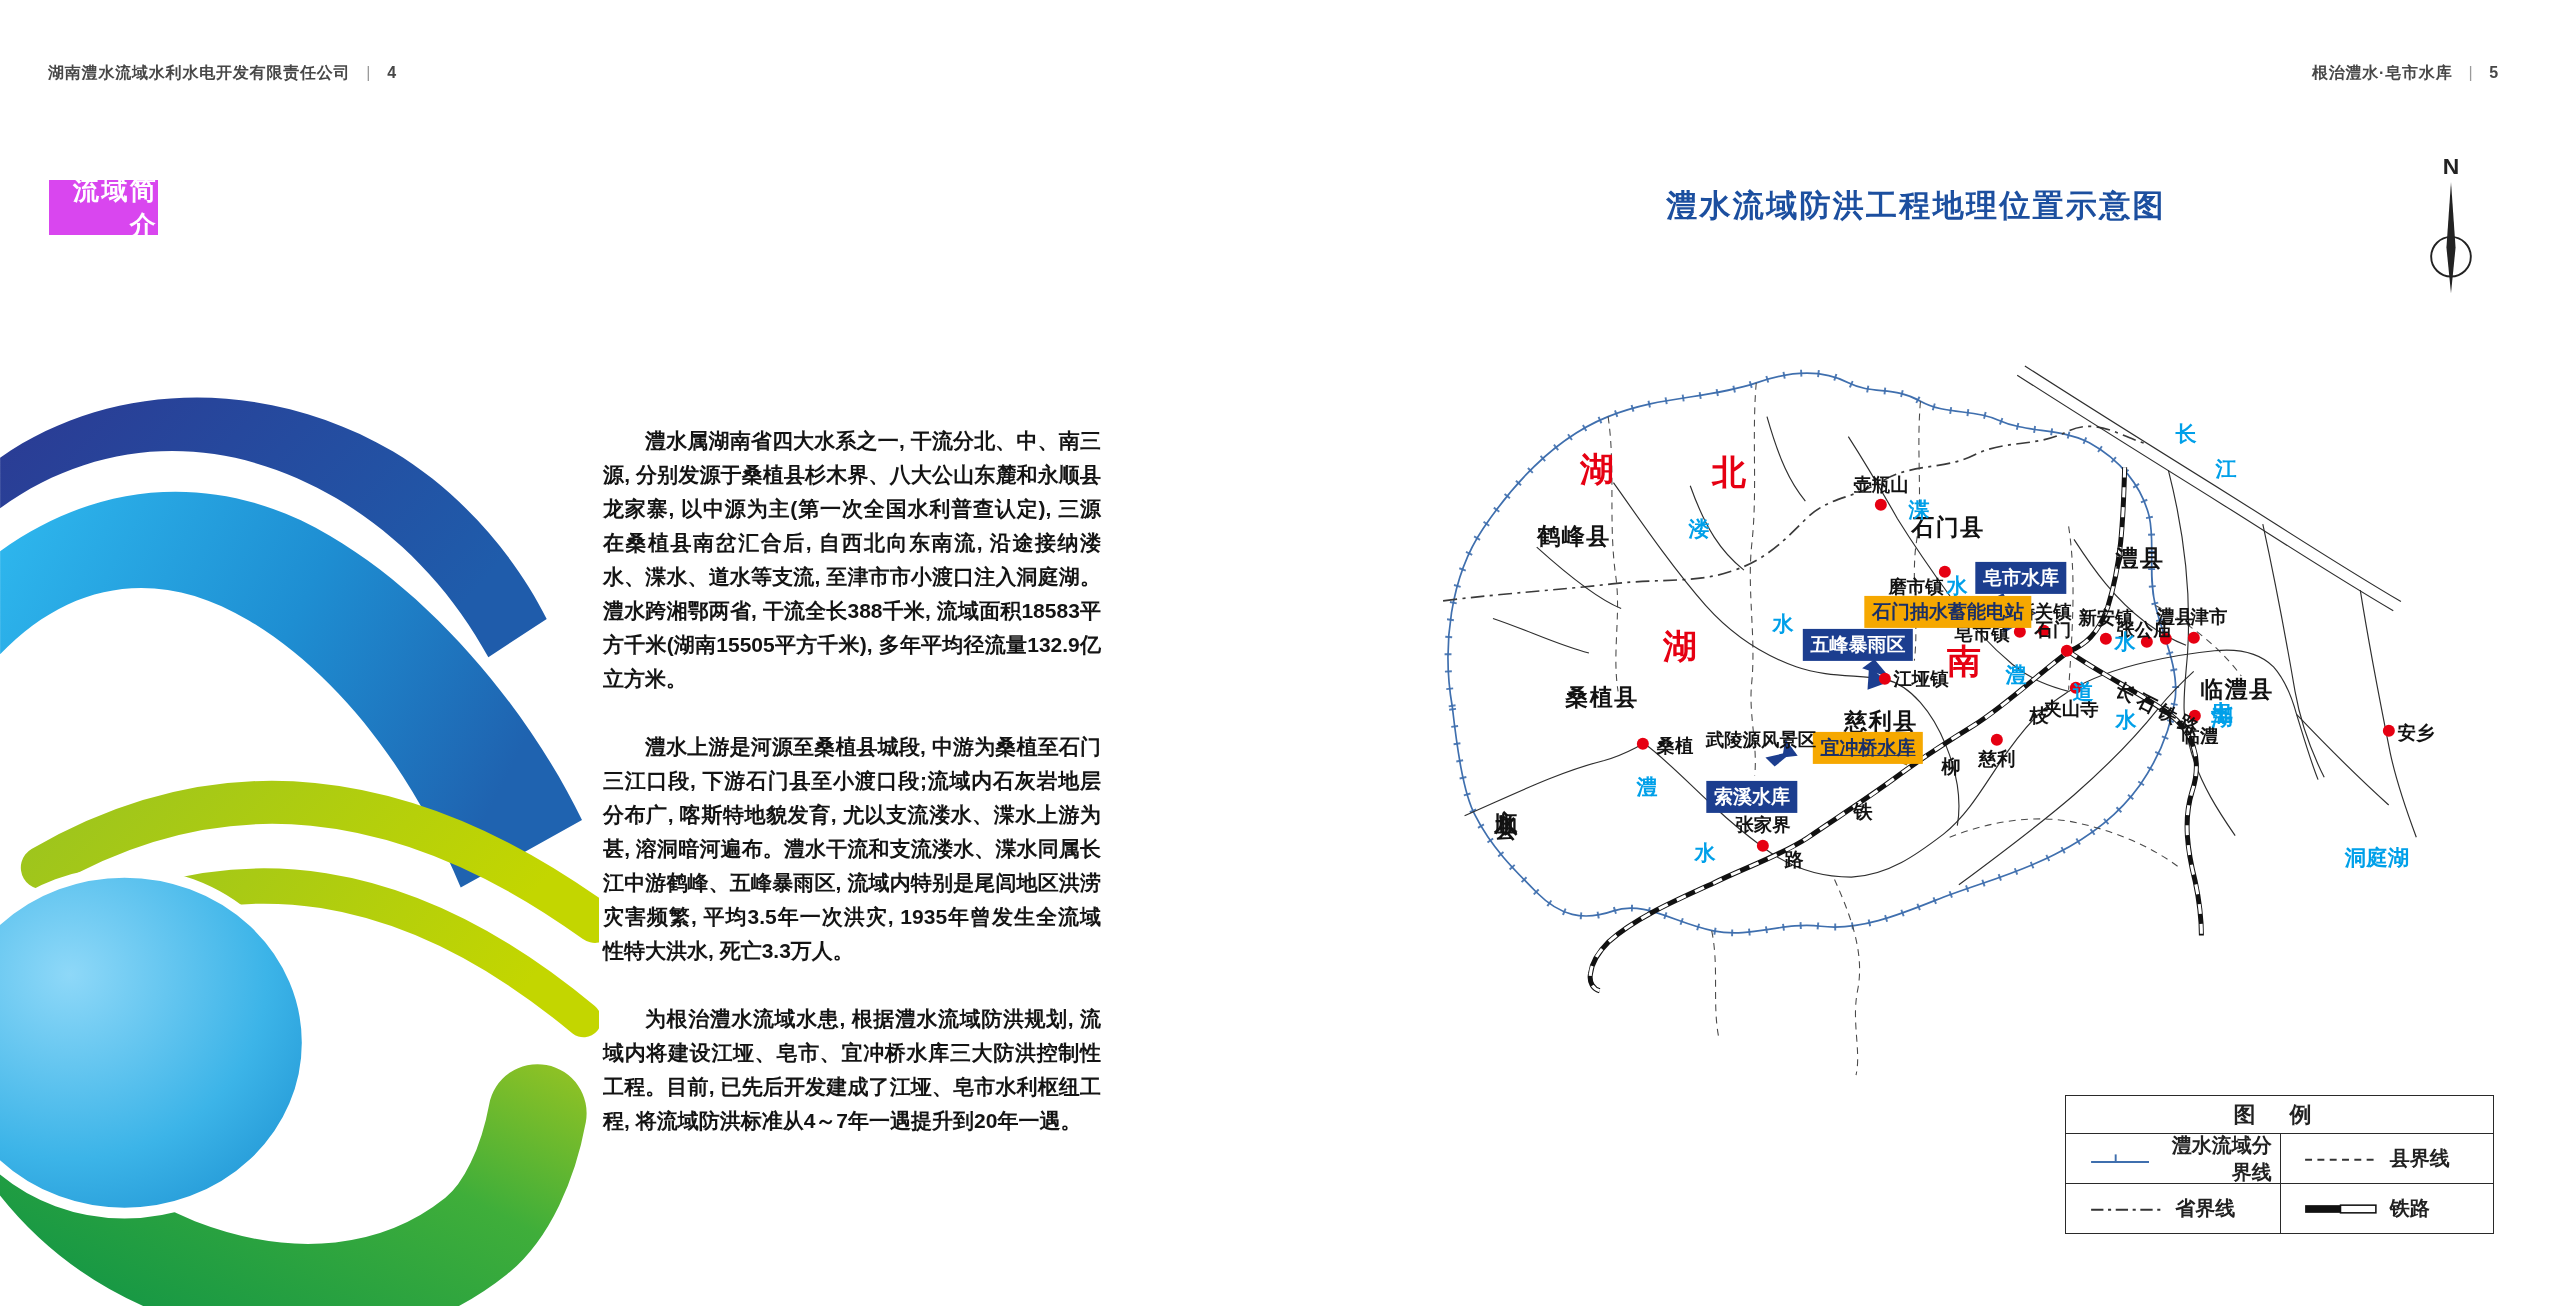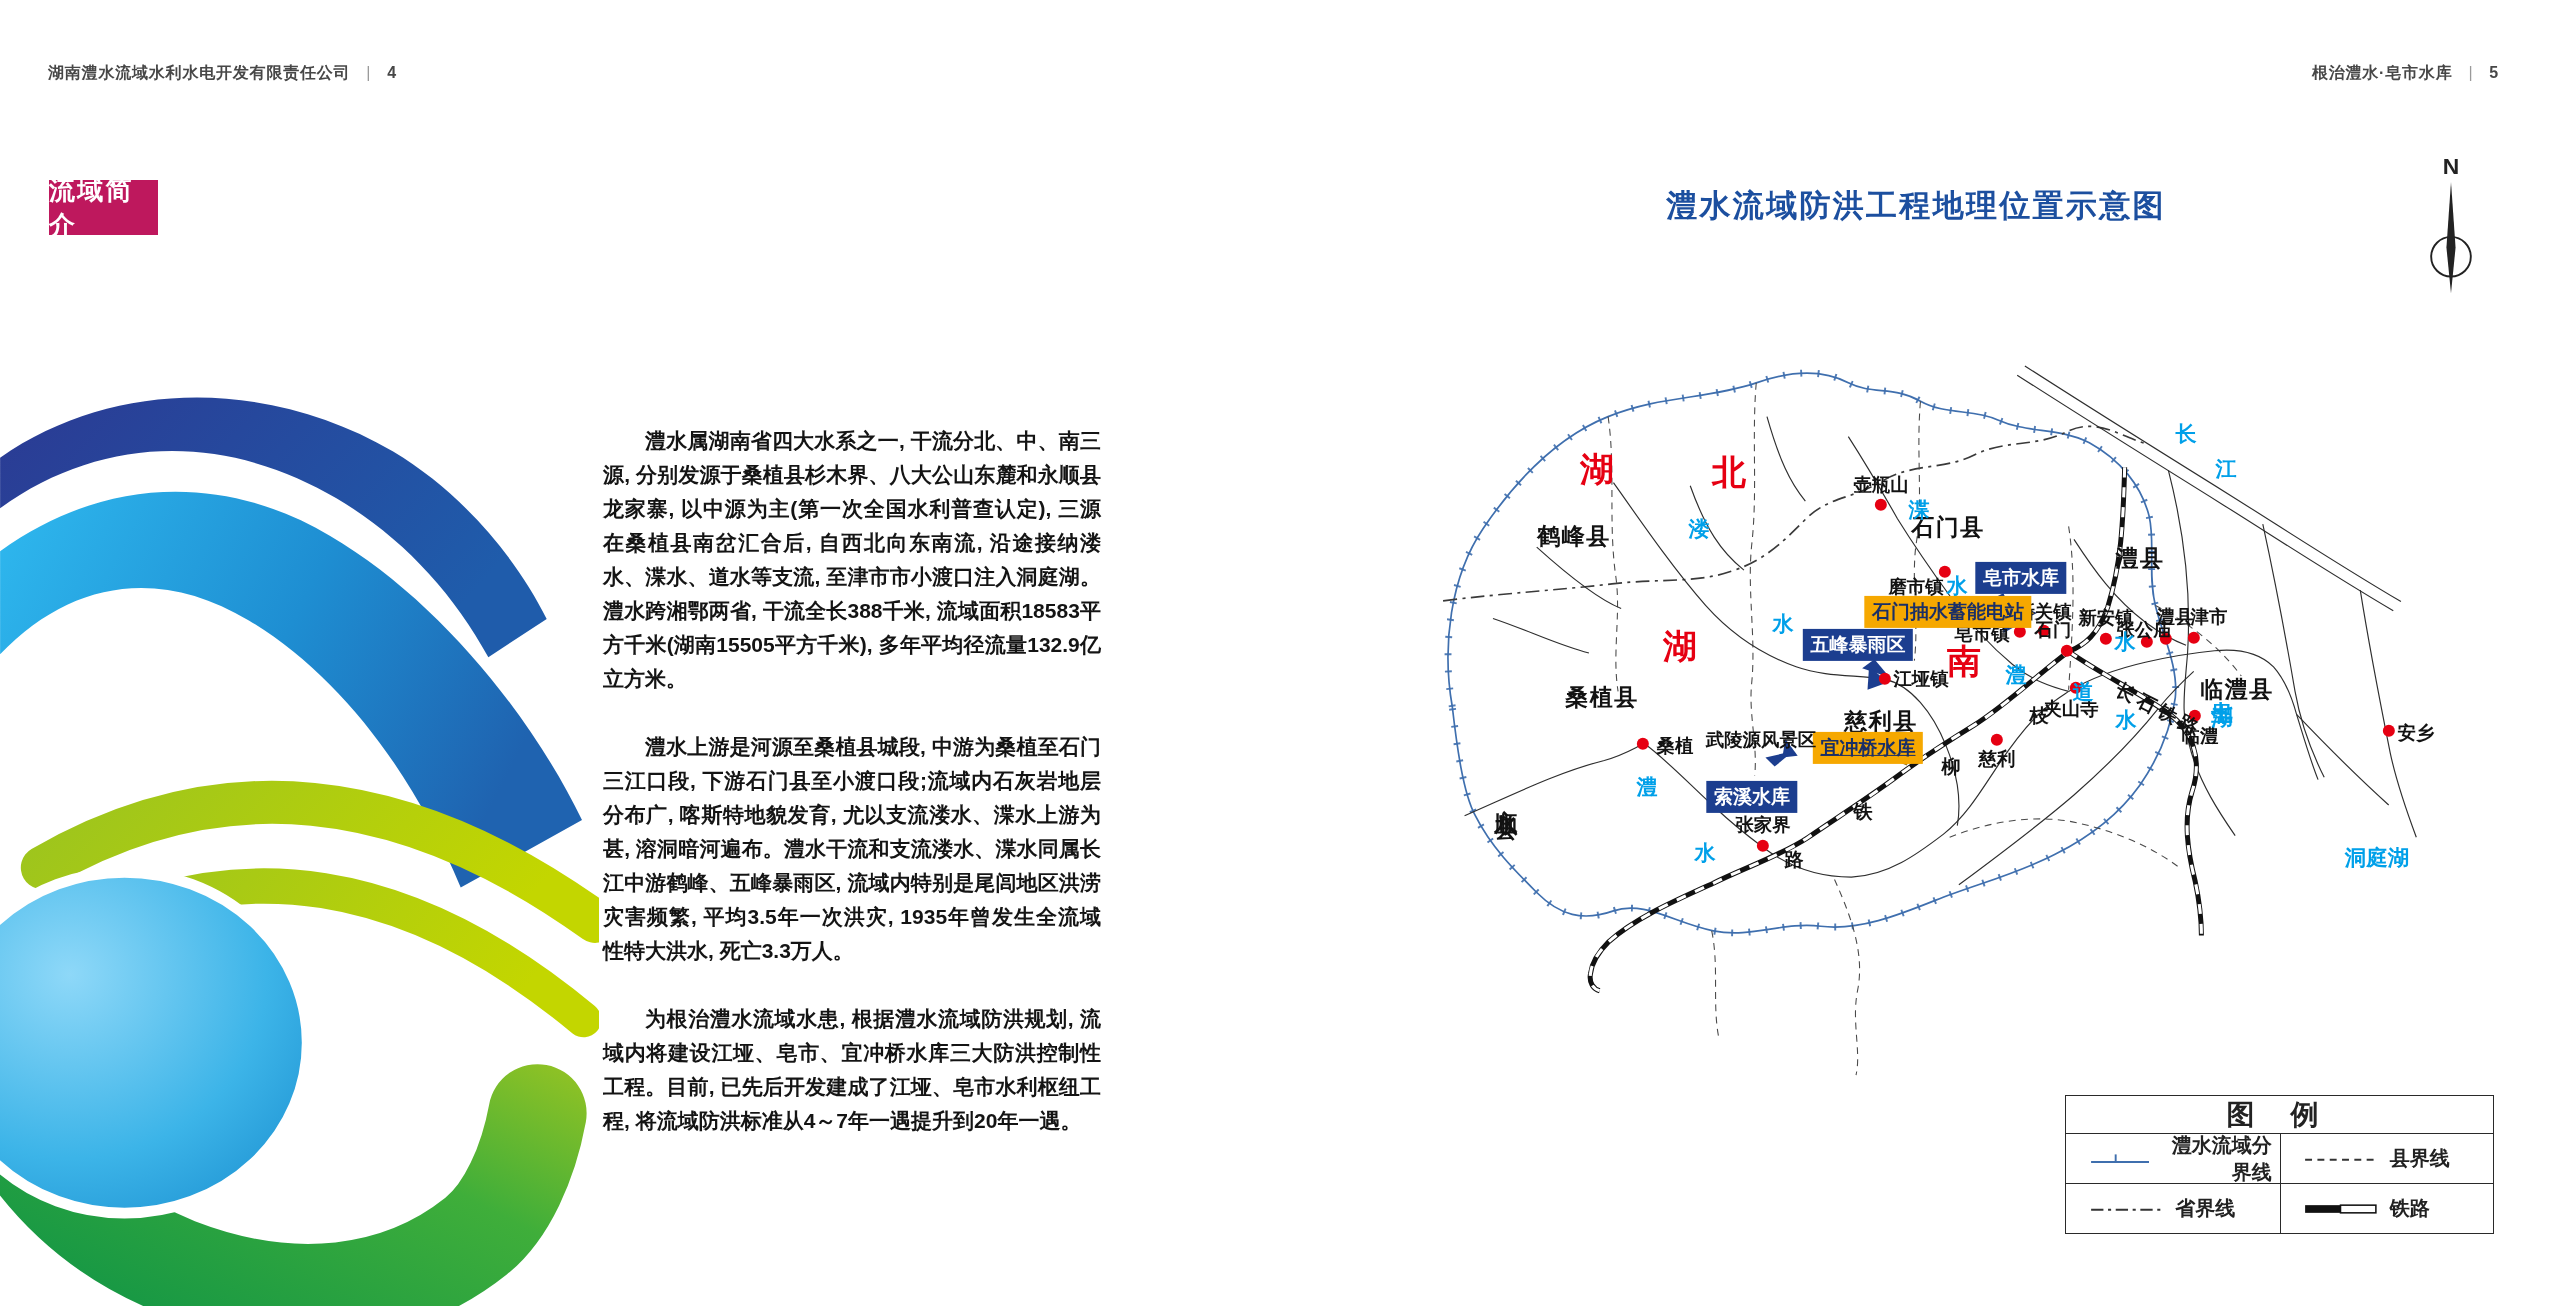--- a/index.html
+++ b/index.html
@@ -11,8 +11,8 @@
   .pg-header{font-size:16px;font-weight:700;color:#474747;letter-spacing:0.8px;white-space:nowrap;}
   .pg-header .sep{color:#9a9a9a;font-weight:400;margin:0 10.7px;}
   
-  .section-badge{background:#be185d;color:#fff;font-size:26px;font-weight:700;
-      letter-spacing:2.3px;display:flex;align-items:center;justify-content:center;}
+  .section-badge{background:#d946ef;color:#fff;font-size:26px;font-weight:700;
+      letter-spacing:2.3px;display:flex;align-items:center;justify-content:center;text-align:right;}
   .bodytext{width:498px;font-size:21px;line-height:34px;color:#141414;font-weight:600;
       text-align:justify;}
   .bodytext p{margin:0 0 34px 0;text-indent:2em;}

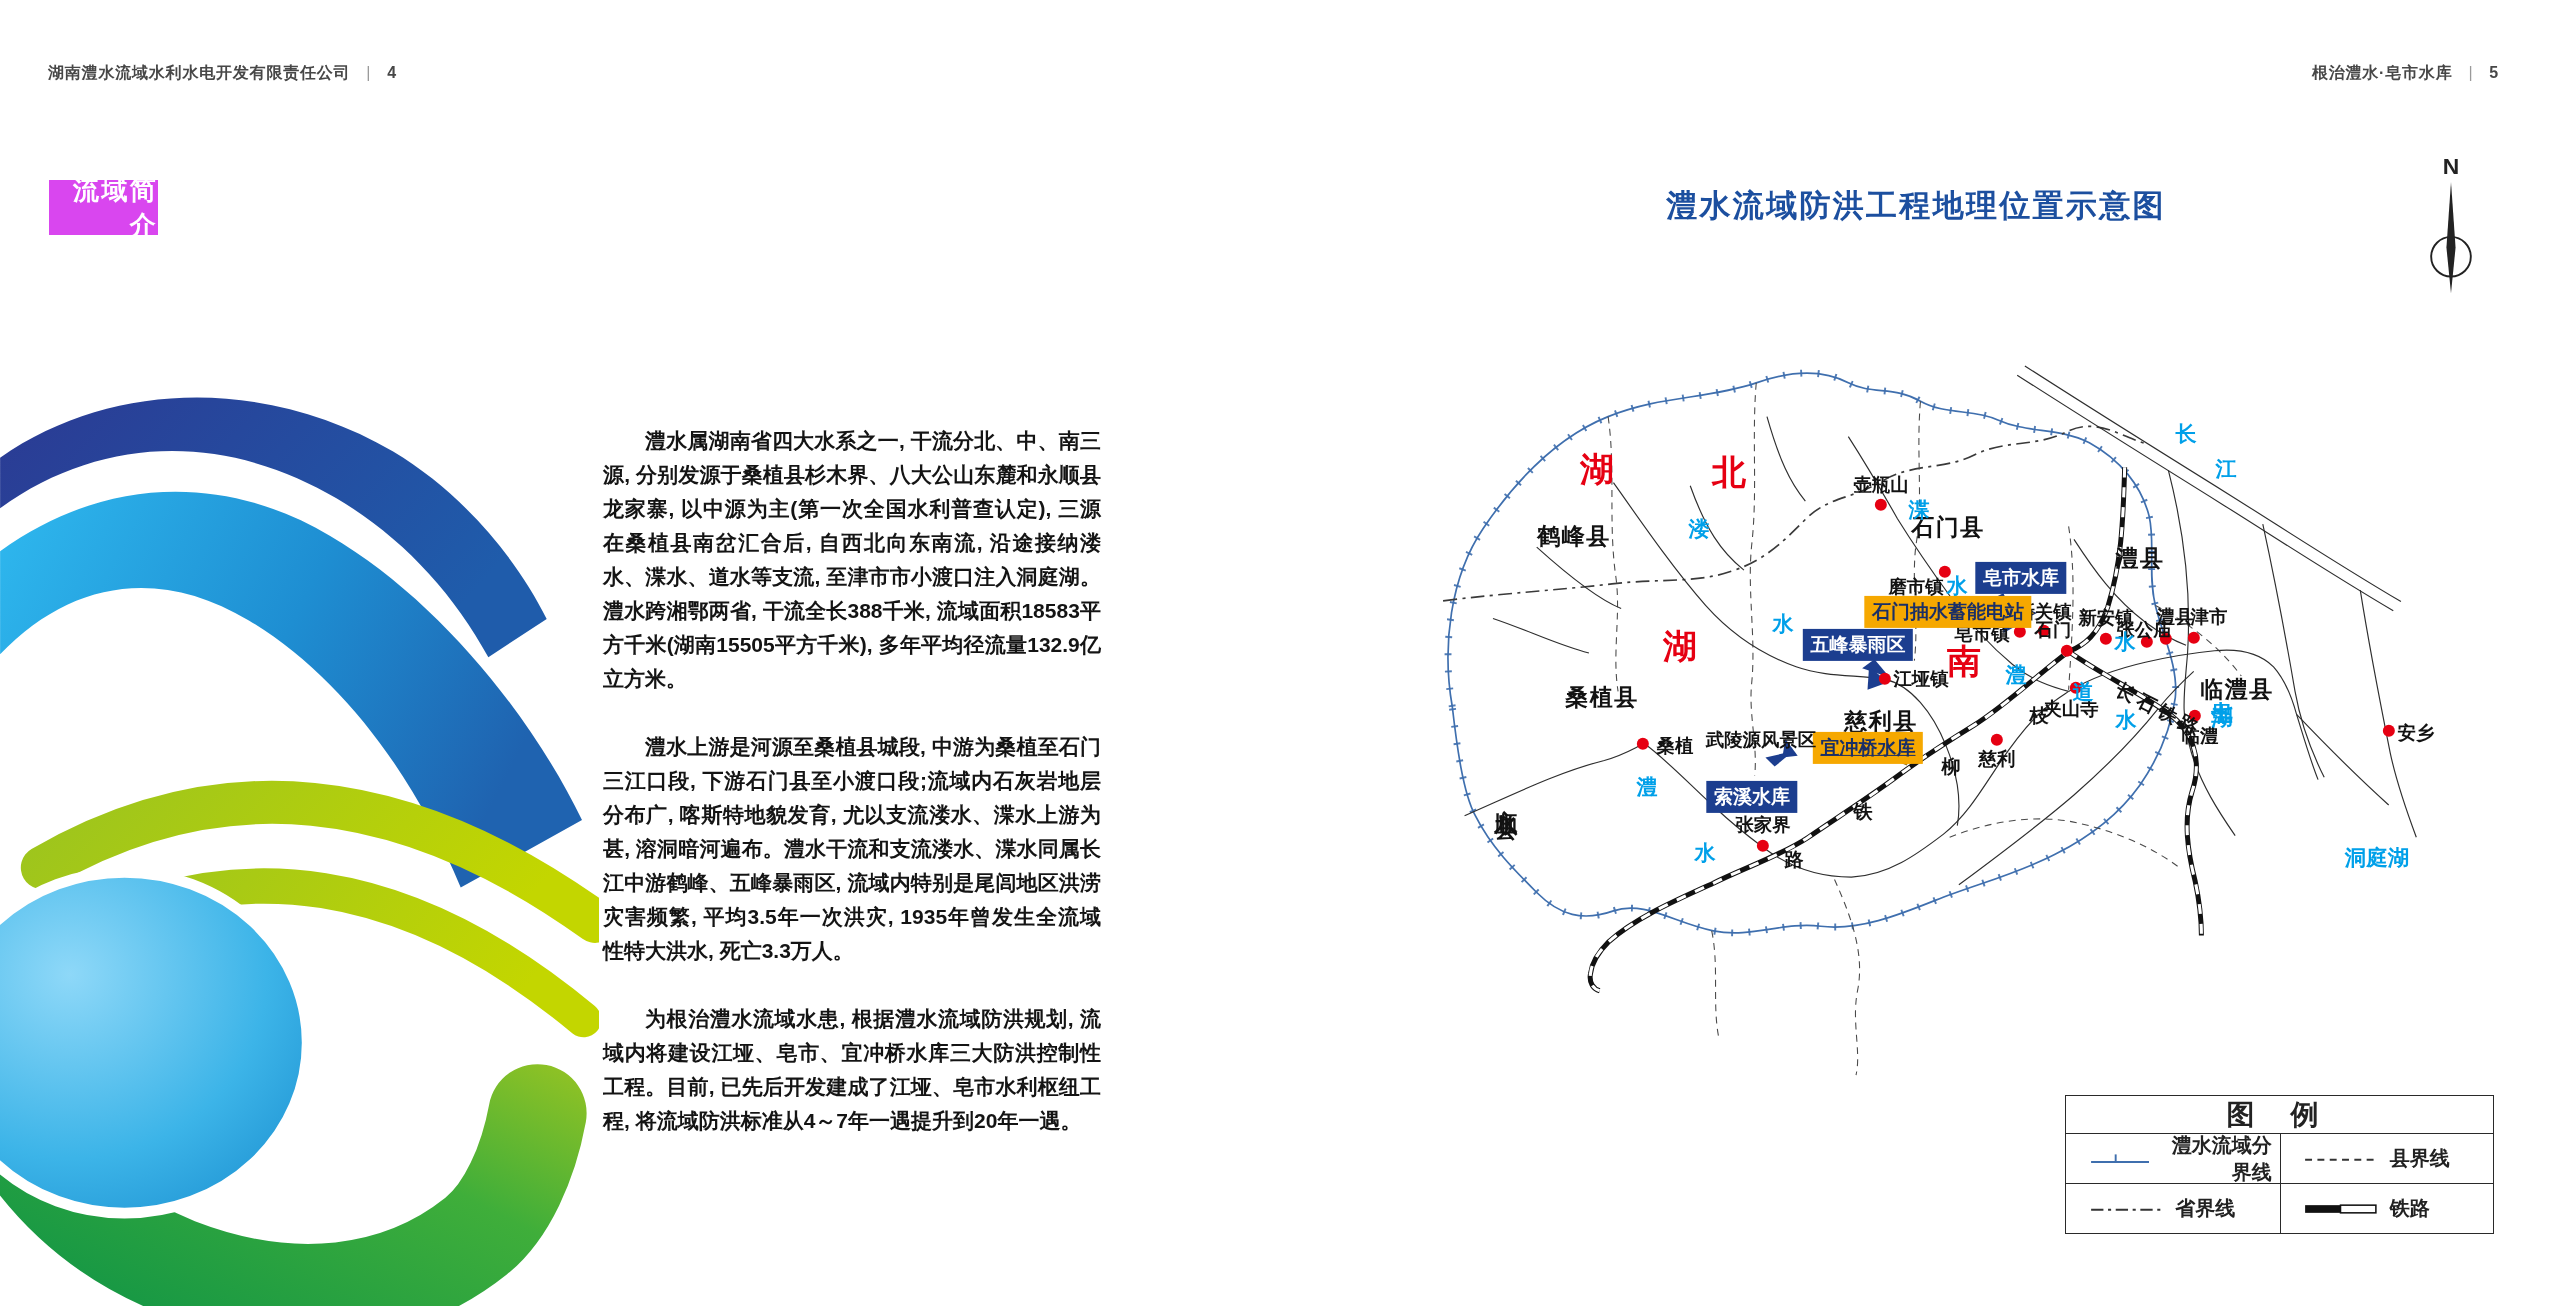--- a/index.html
+++ b/index.html
@@ -36,7 +36,7 @@
   
   .legend{border:1.5px solid #2a2a2a;background:#fff;}
   .legend .hd{border-bottom:1.5px solid #2a2a2a;display:flex;align-items:center;justify-content:center;
-      font-size:28px;font-weight:700;color:#222;letter-spacing:14px;height:37px;}
+      font-size:22px;font-weight:700;color:#222;letter-spacing:14px;height:37px;}
   .legend .grid{display:grid;grid-template-columns:1fr 1fr;text-align:right;}
   .legend .cell{display:flex;align-items:center;gap:10.7px;padding:0 7.7px 0 21.5px;height:49px;
       font-size:20px;font-weight:700;color:#222;}

